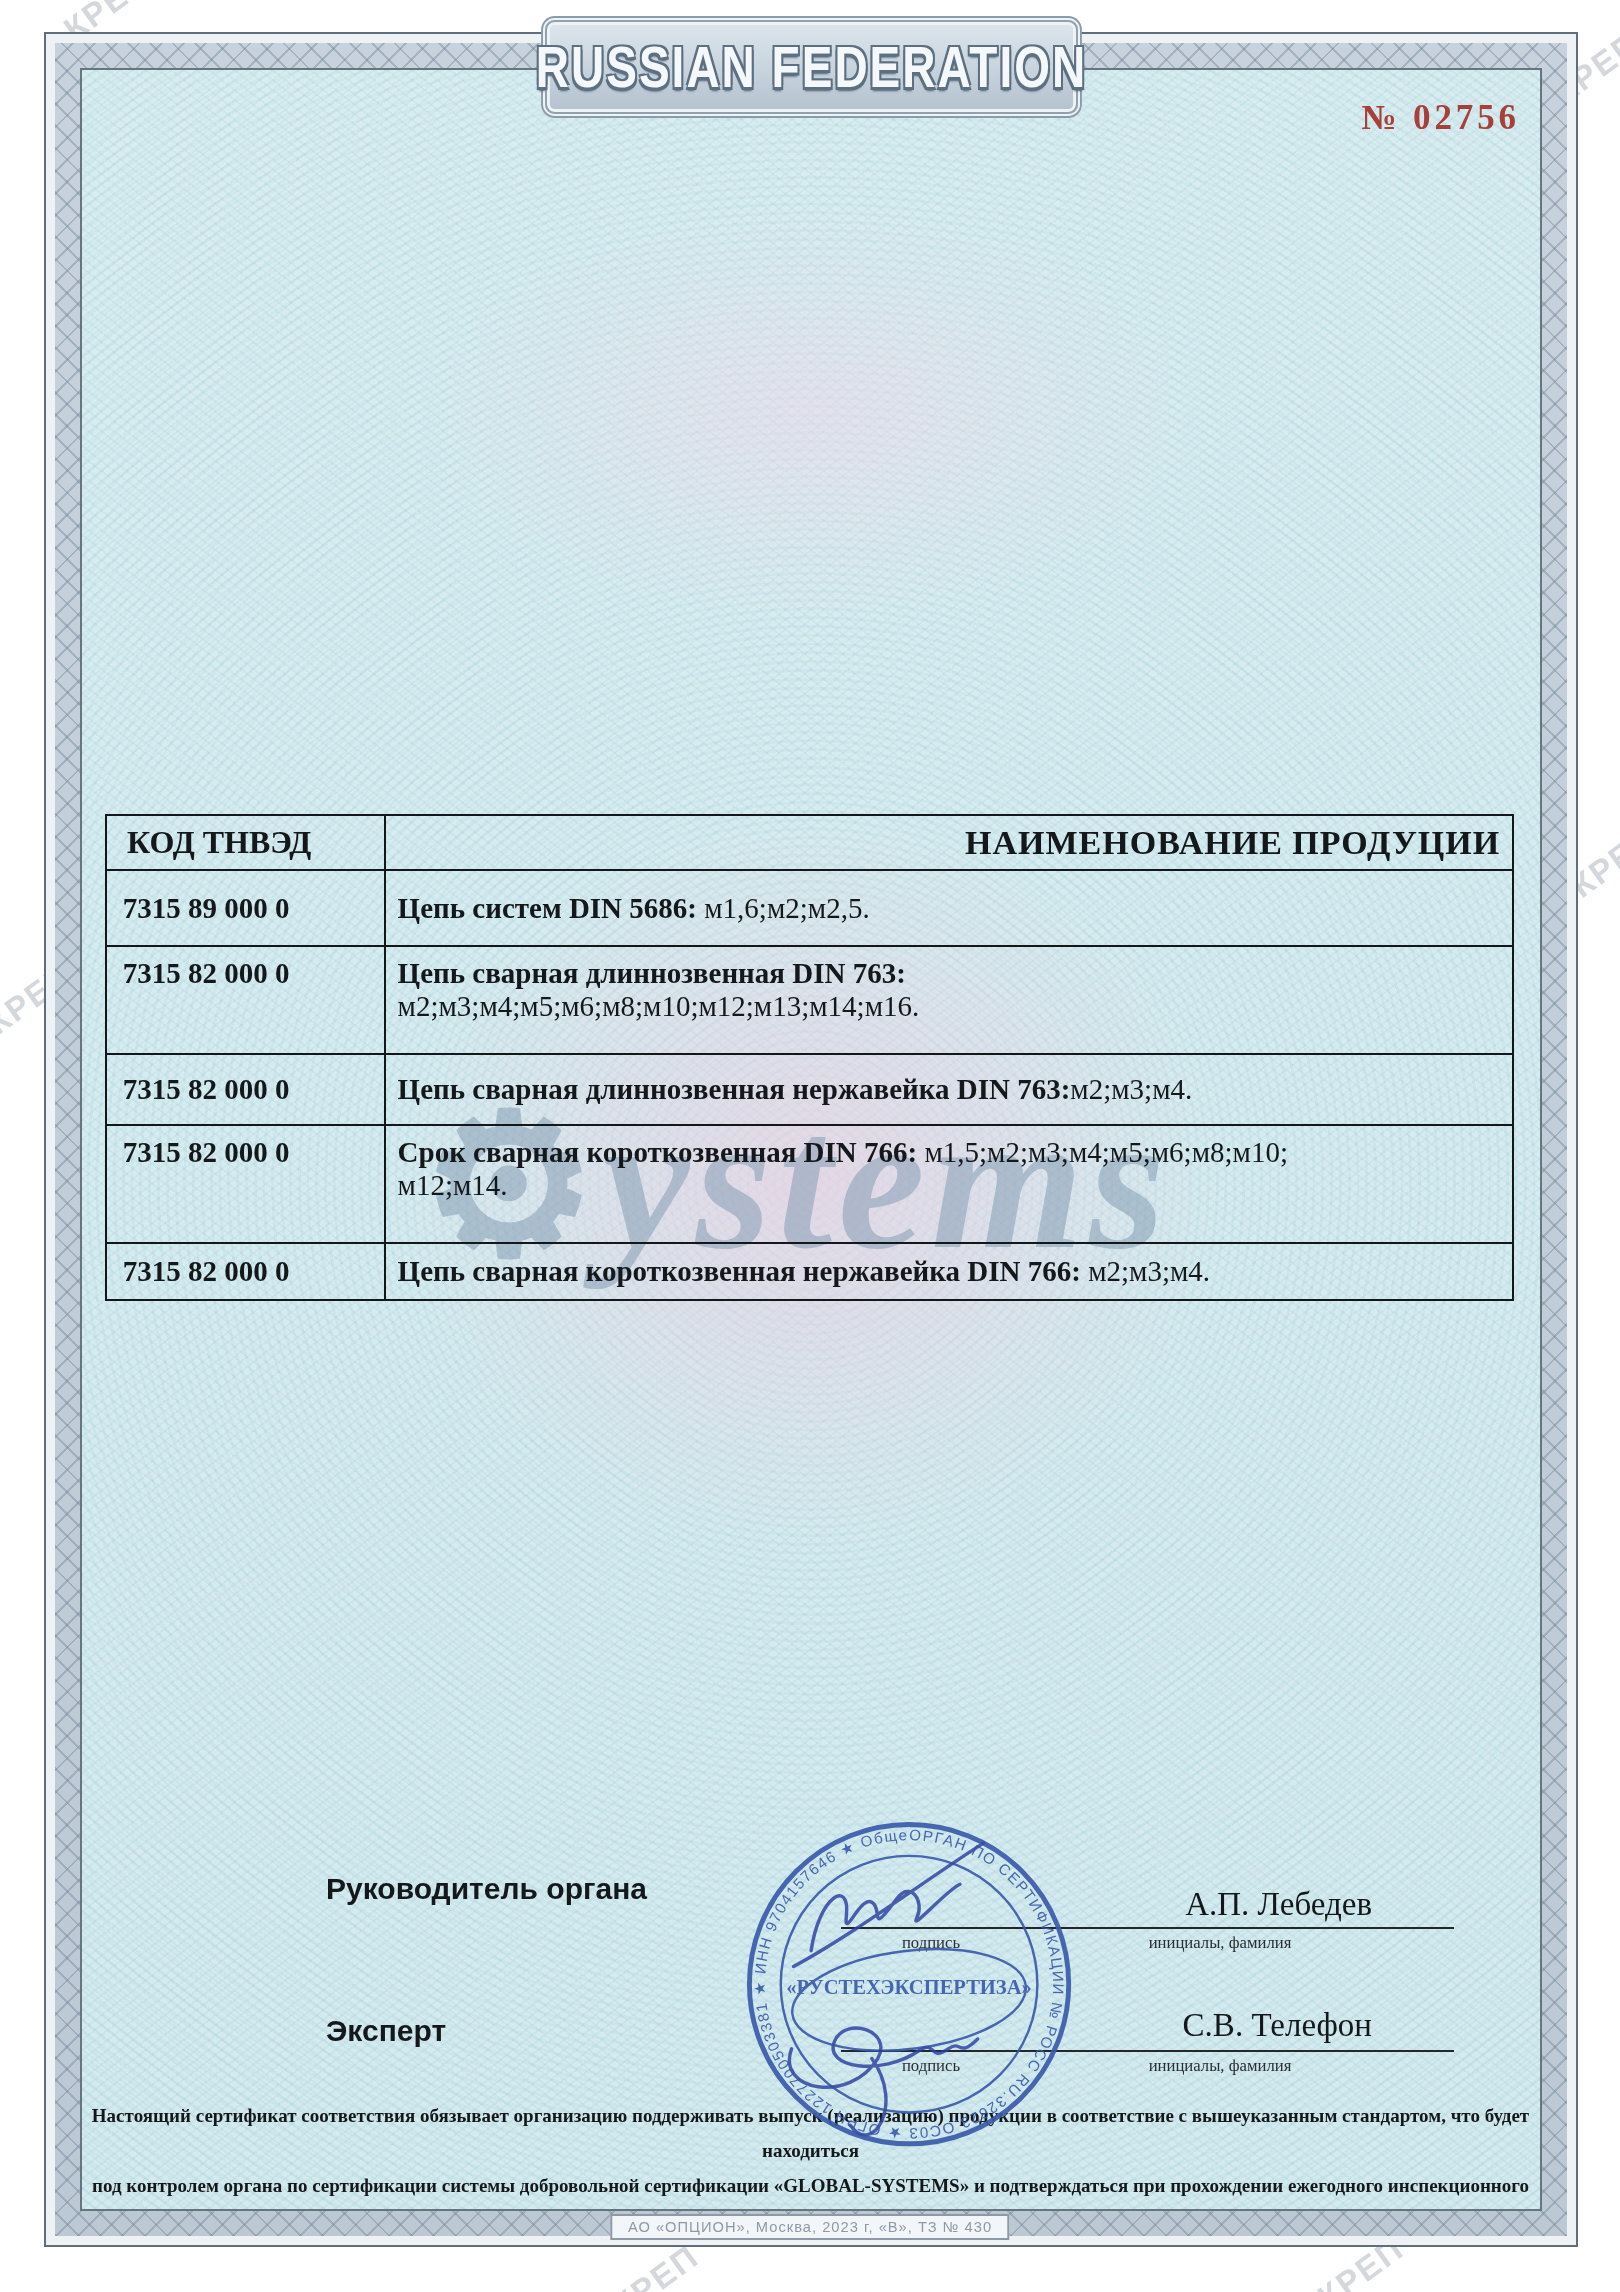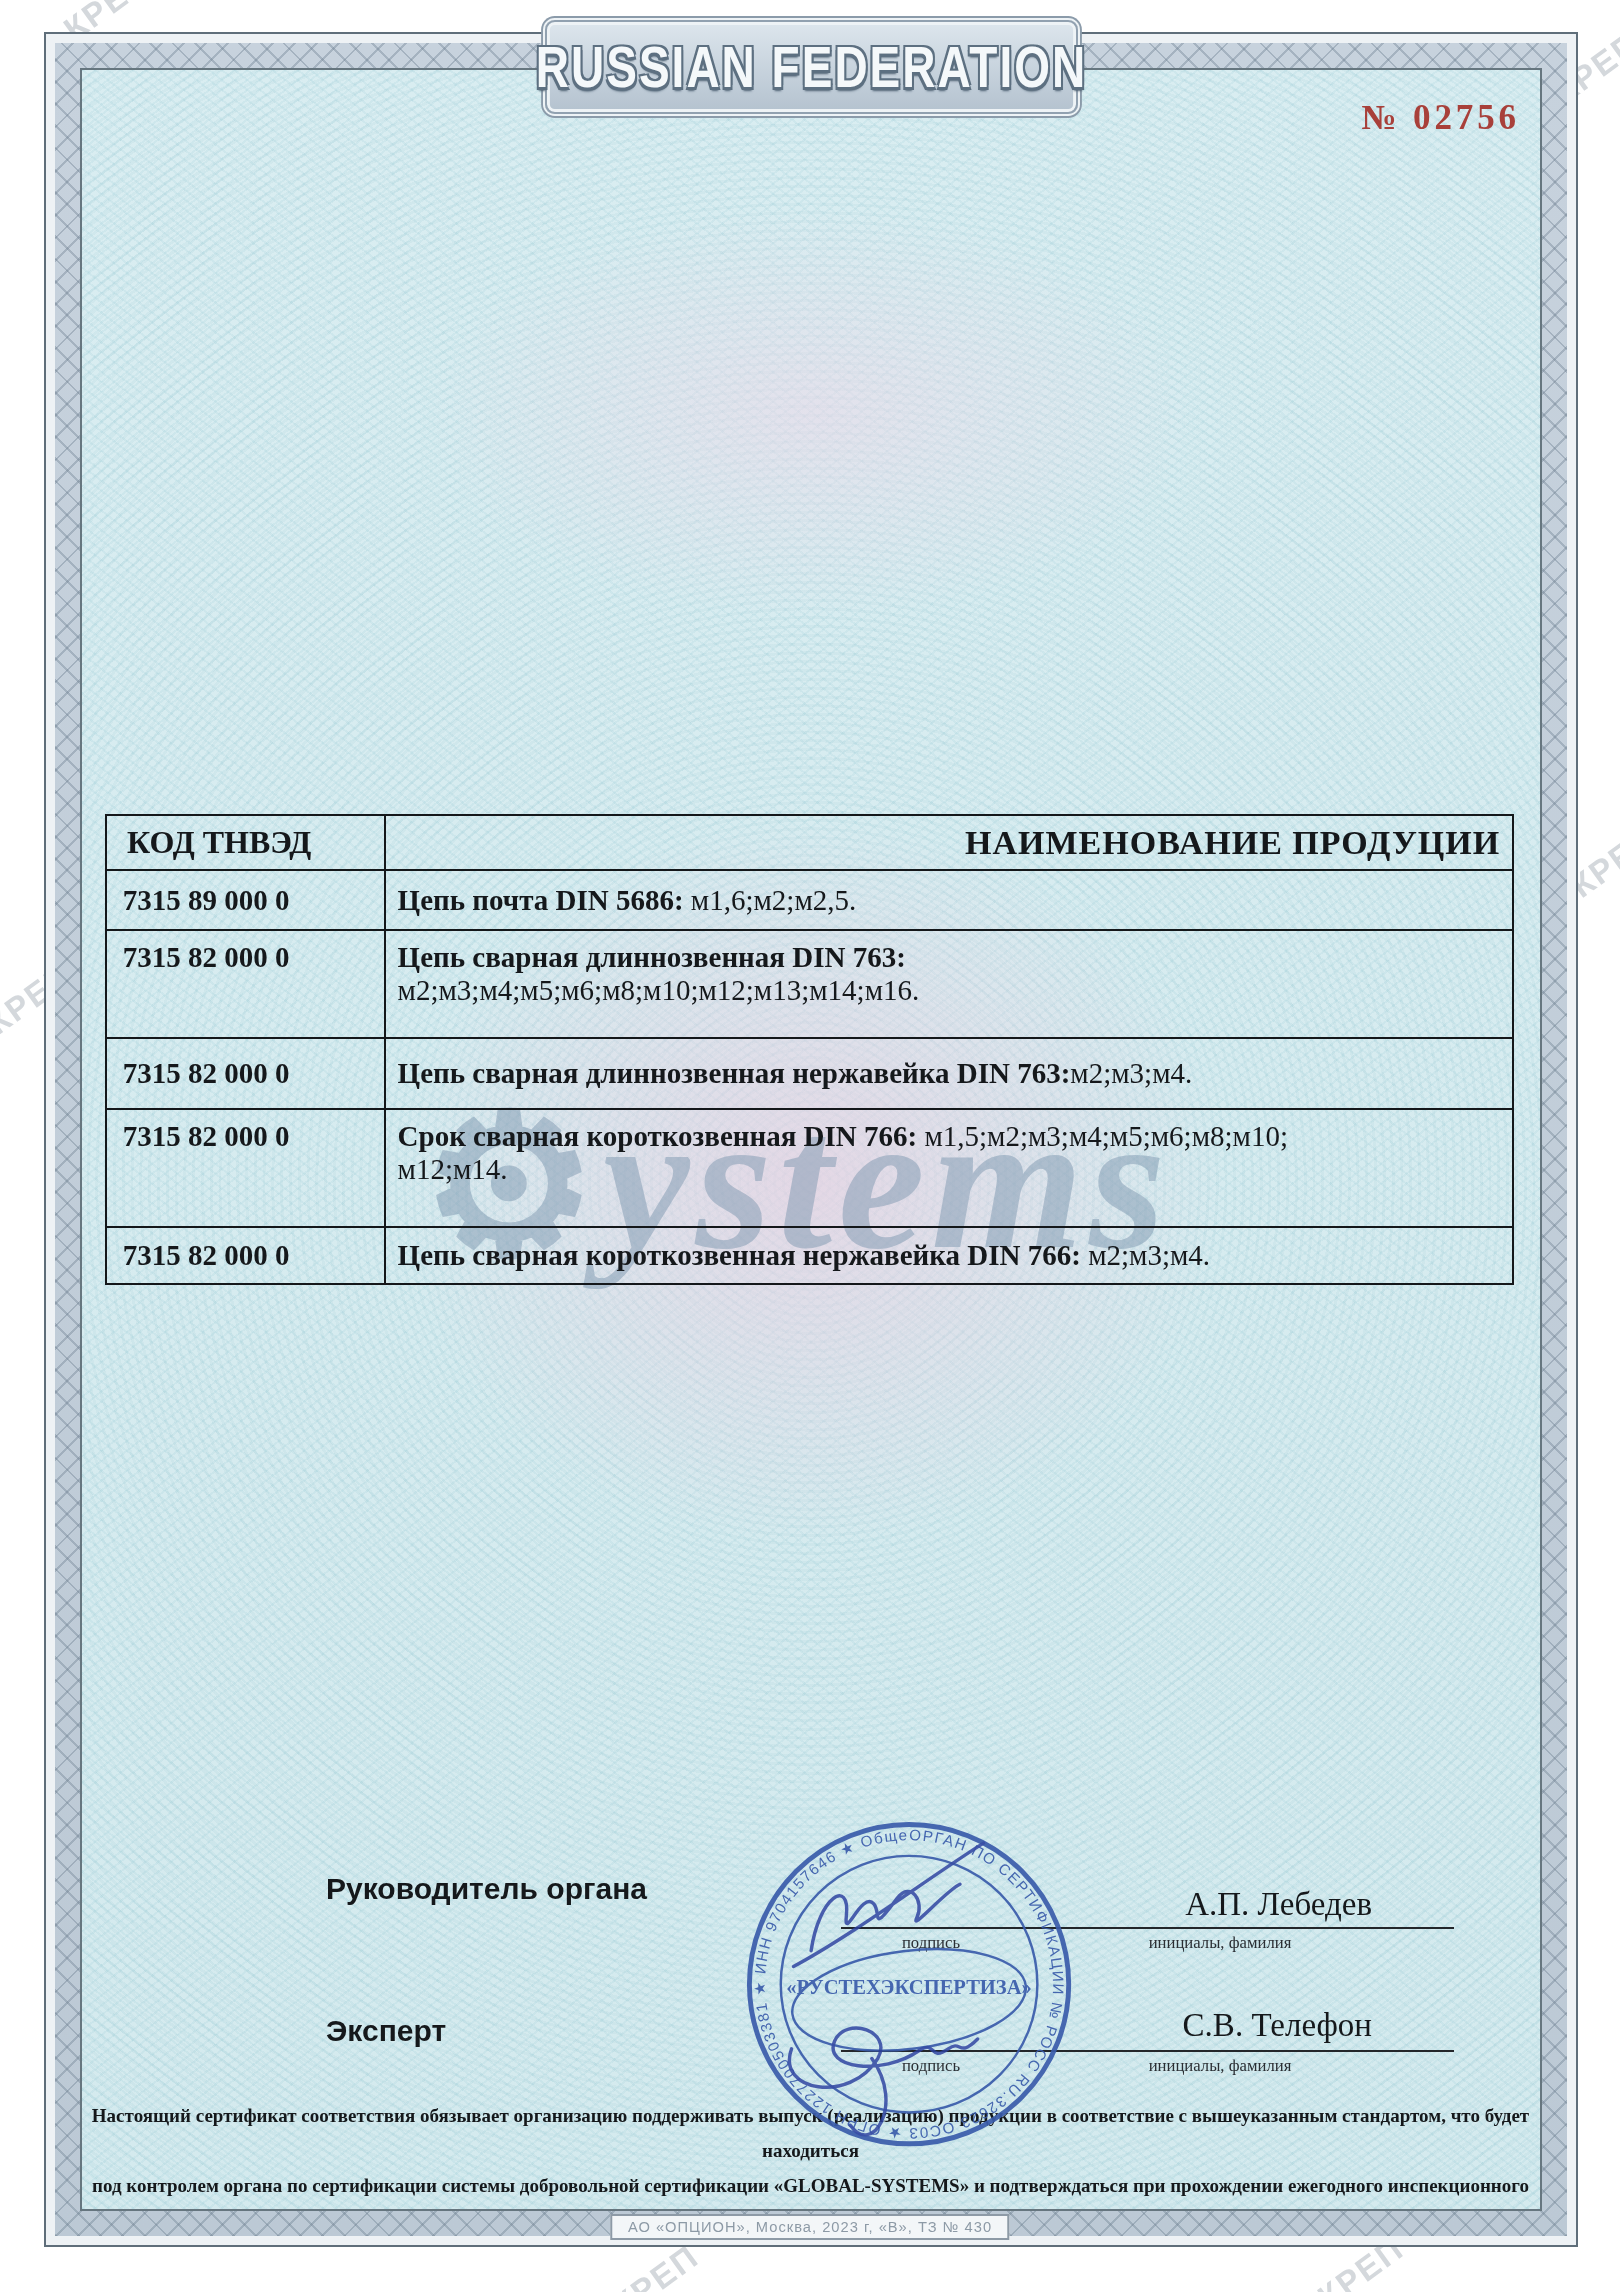--- a/index.html
+++ b/index.html
@@ -137,7 +137,7 @@
       <td class="code">КОД ТНВЭД</td>
       <td class="name">НАИМЕНОВАНИЕ ПРОДУЦИИ</td>
     </tr>
-    <tr style="height:60px;">
+    <tr style="height:76px;">
       <td class="code">7315 89 000 0</td>
       <td><span class="bold-part">Цепь почта DIN 5686:</span><span> м1,6;м2;м2,5.</span></td>
     </tr>

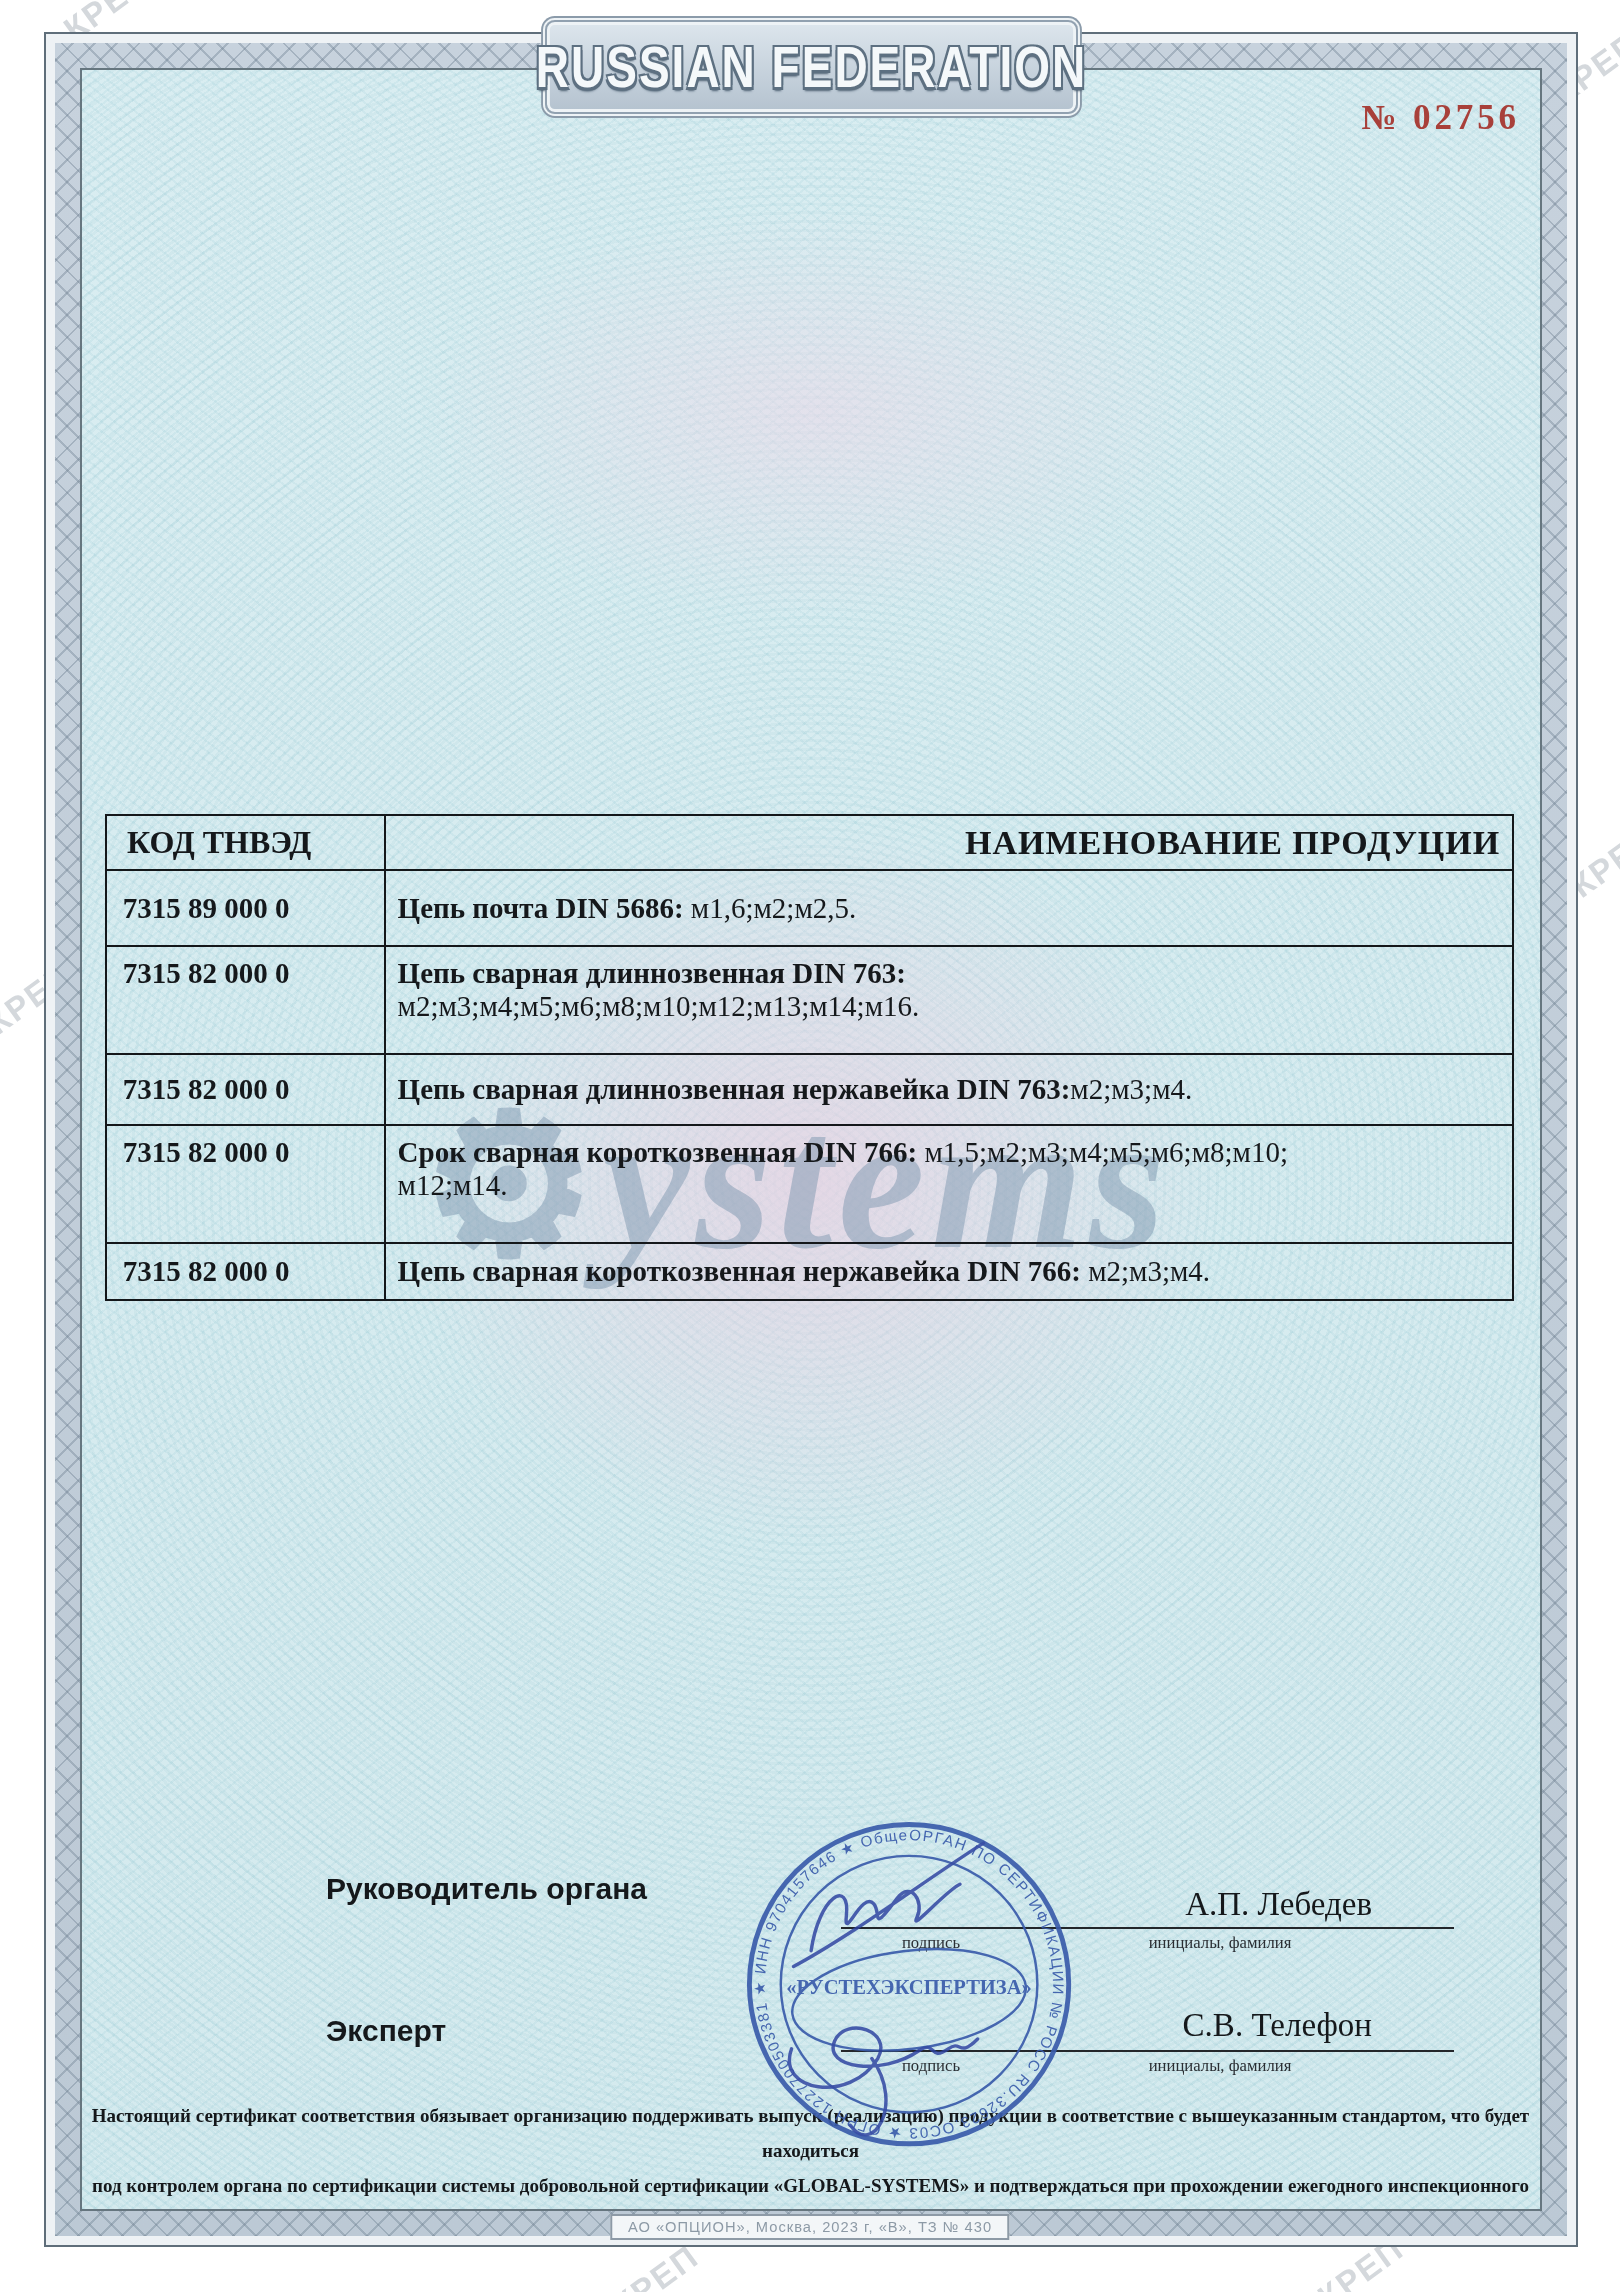--- a/index.html
+++ b/index.html
@@ -139,7 +139,7 @@
     </tr>
     <tr style="height:76px;">
       <td class="code">7315 89 000 0</td>
-      <td><span class="bold-part">Цепь почта DIN 5686:</span><span> м1,6;м2;м2,5.</span></td>
+      <td><span class="bold-part">Цепь систем DIN 5686:</span><span> м1,6;м2;м2,5.</span></td>
     </tr>
     <tr style="height:108px;">
       <td class="code vt">7315 82 000 0</td>

